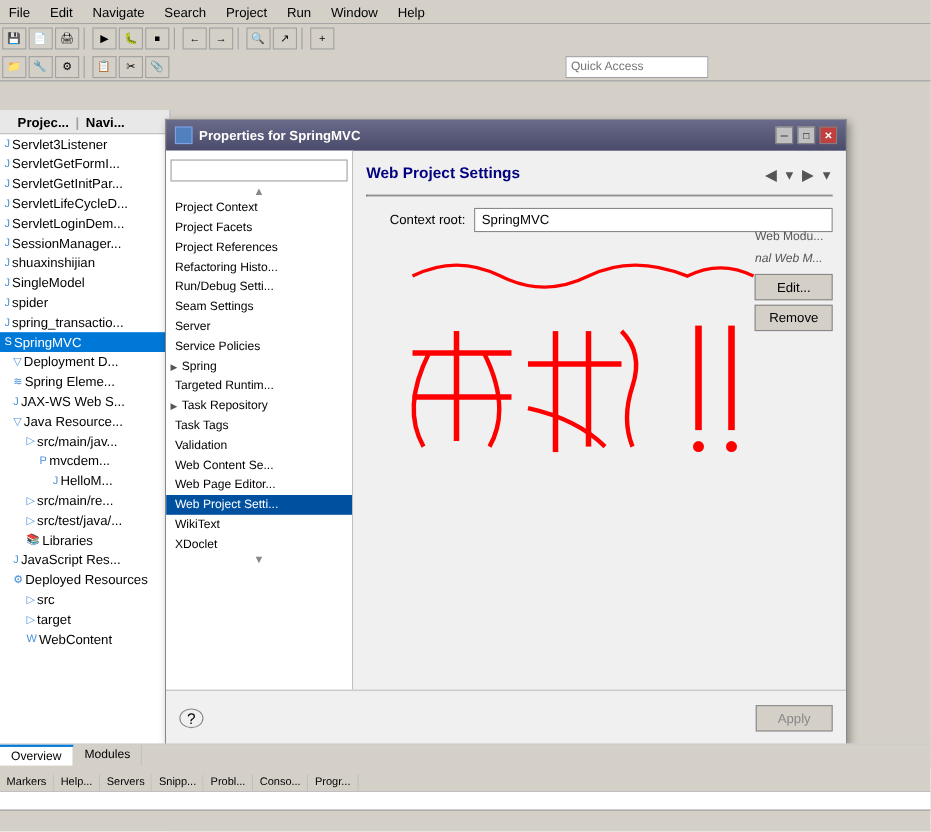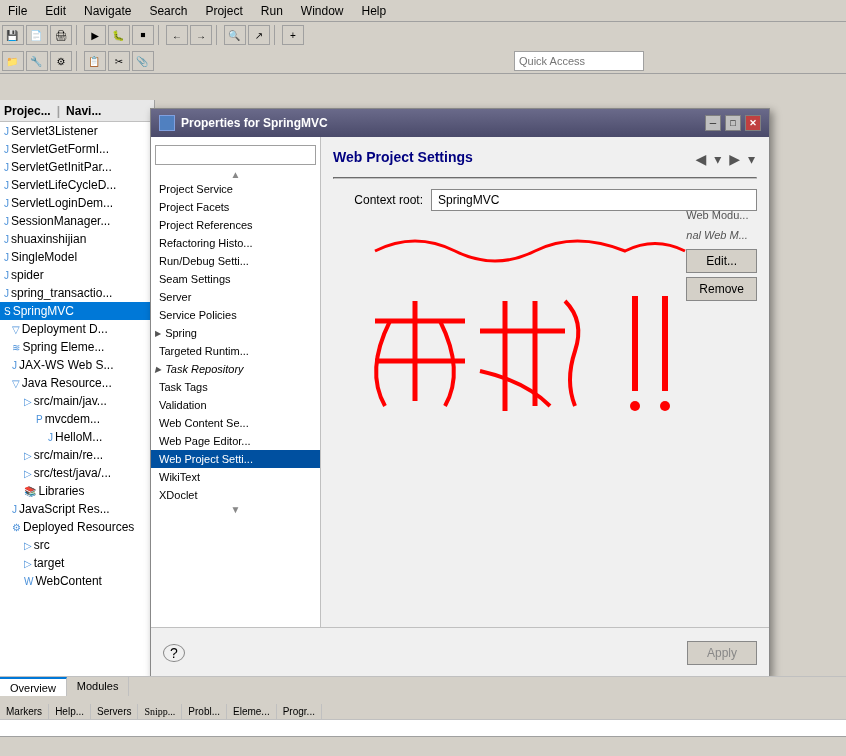--- a/index.html
+++ b/index.html
@@ -84,7 +84,7 @@
       border-bottom: 1px solid #c0c0c0;
       display: flex;
       align-items: center;
-      padding: 0 4px;
+      padding: 0 16px;
       gap: 4px;
       font-size: 11px;
       font-weight: bold;

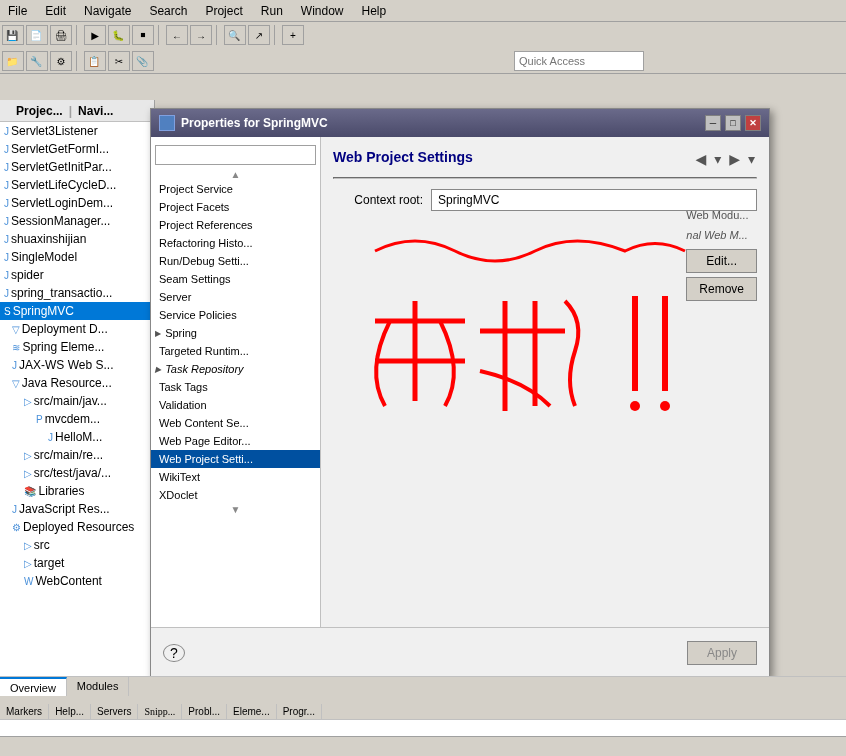--- a/index.html
+++ b/index.html
@@ -503,7 +503,7 @@
         
         <div style="text-align:center; color:#888; font-size:10px; cursor:pointer;">▲</div>
 
-        <div class="nav-item">Project Service</div>
+        <div class="nav-item">Project Context</div>
         <div class="nav-item">Project Facets</div>
         <div class="nav-item">Project References</div>
         <div class="nav-item">Refactoring Histo...</div>

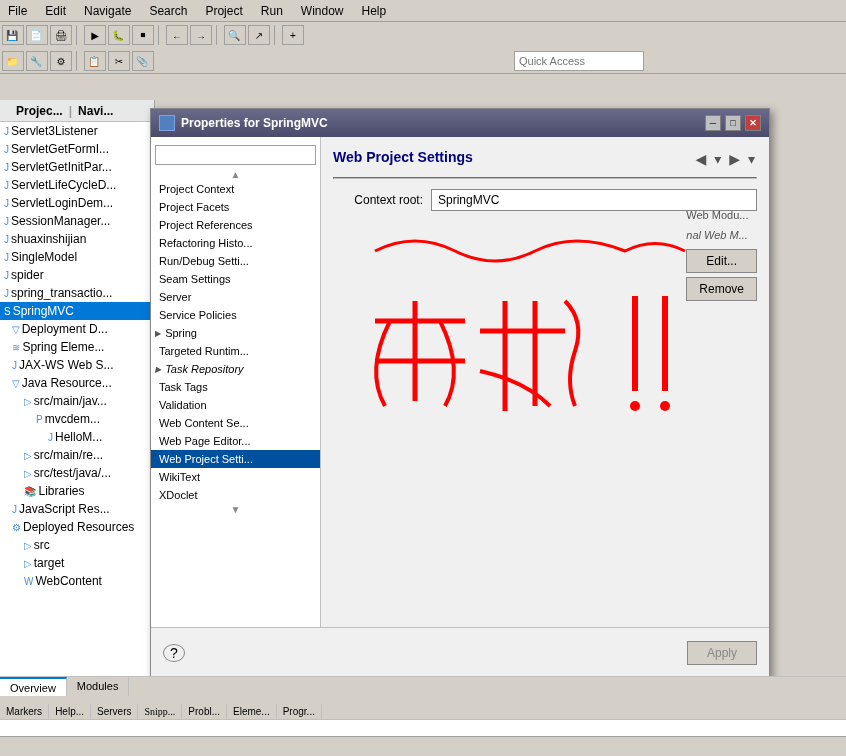--- a/index.html
+++ b/index.html
@@ -513,7 +513,7 @@
         <div class="nav-item">Service Policies</div>
         <div class="nav-item has-arrow" style="padding-left: 4px;">Spring</div>
         <div class="nav-item">Targeted Runtim...</div>
-        <div class="nav-item has-arrow" style="padding-left: 4px; font-style: italic;">Task Repository</div>
+        <div class="nav-item has-arrow" style="padding-left: 4px;">Task Repository</div>
         <div class="nav-item">Task Tags</div>
         <div class="nav-item">Validation</div>
         <div class="nav-item">Web Content Se...</div>

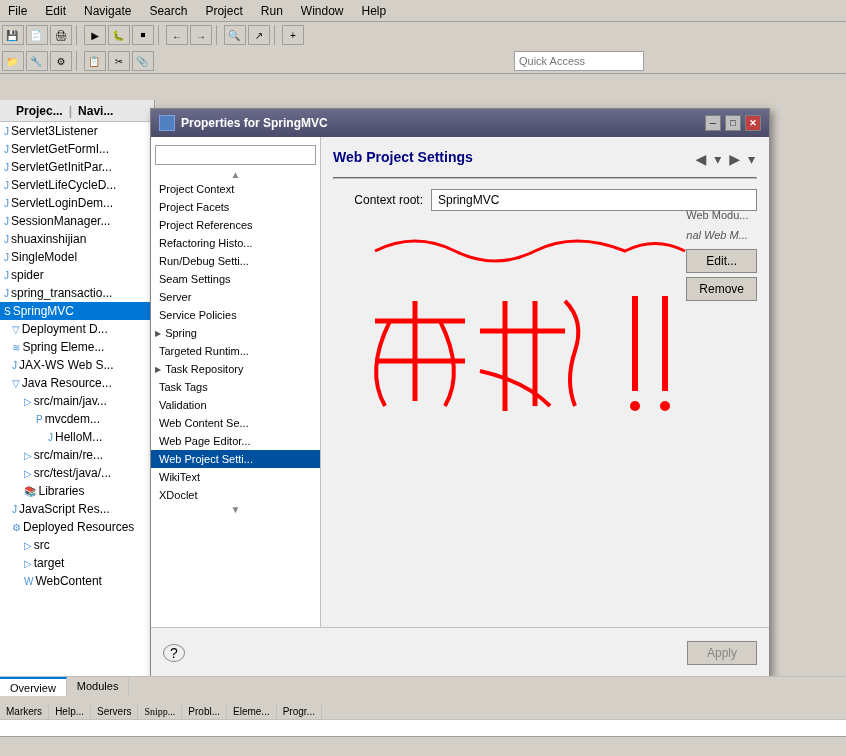--- a/index.html
+++ b/index.html
@@ -603,7 +603,7 @@
         <div class="bottom-tab" style="font-size:10px; padding: 2px 6px;">Markers</div>
         <div class="bottom-tab" style="font-size:10px; padding: 2px 6px;">Help...</div>
         <div class="bottom-tab" style="font-size:10px; padding: 2px 6px;">Servers</div>
-        <div class="bottom-tab" style="font-size:10px; padding: 2px 6px; font-family: Liberation Serif, serif;">Snipp...</div>
+        <div class="bottom-tab" style="font-size:10px; padding: 2px 6px;">Snipp...</div>
         <div class="bottom-tab" style="font-size:10px; padding: 2px 6px;">Probl...</div>
         <div class="bottom-tab" style="font-size:10px; padding: 2px 6px;">Eleme...</div>
         <div class="bottom-tab" style="font-size:10px; padding: 2px 6px;">Progr...</div>

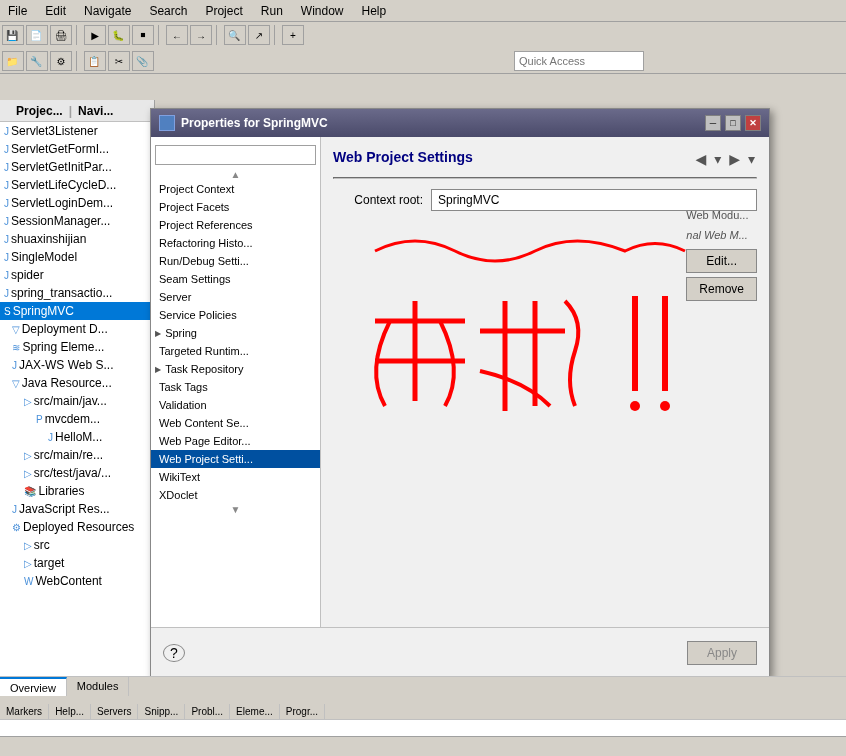--- a/index.html
+++ b/index.html
@@ -605,7 +605,7 @@
         <div class="bottom-tab" style="font-size:10px; padding: 2px 6px;">Servers</div>
         <div class="bottom-tab" style="font-size:10px; padding: 2px 6px;">Snipp...</div>
         <div class="bottom-tab" style="font-size:10px; padding: 2px 6px;">Probl...</div>
-        <div class="bottom-tab" style="font-size:10px; padding: 2px 6px;">Eleme...</div>
+        <div class="bottom-tab" style="font-size:10px; padding: 2px 6px;">Conso...</div>
         <div class="bottom-tab" style="font-size:10px; padding: 2px 6px;">Progr...</div>
       </div>
     </div>

